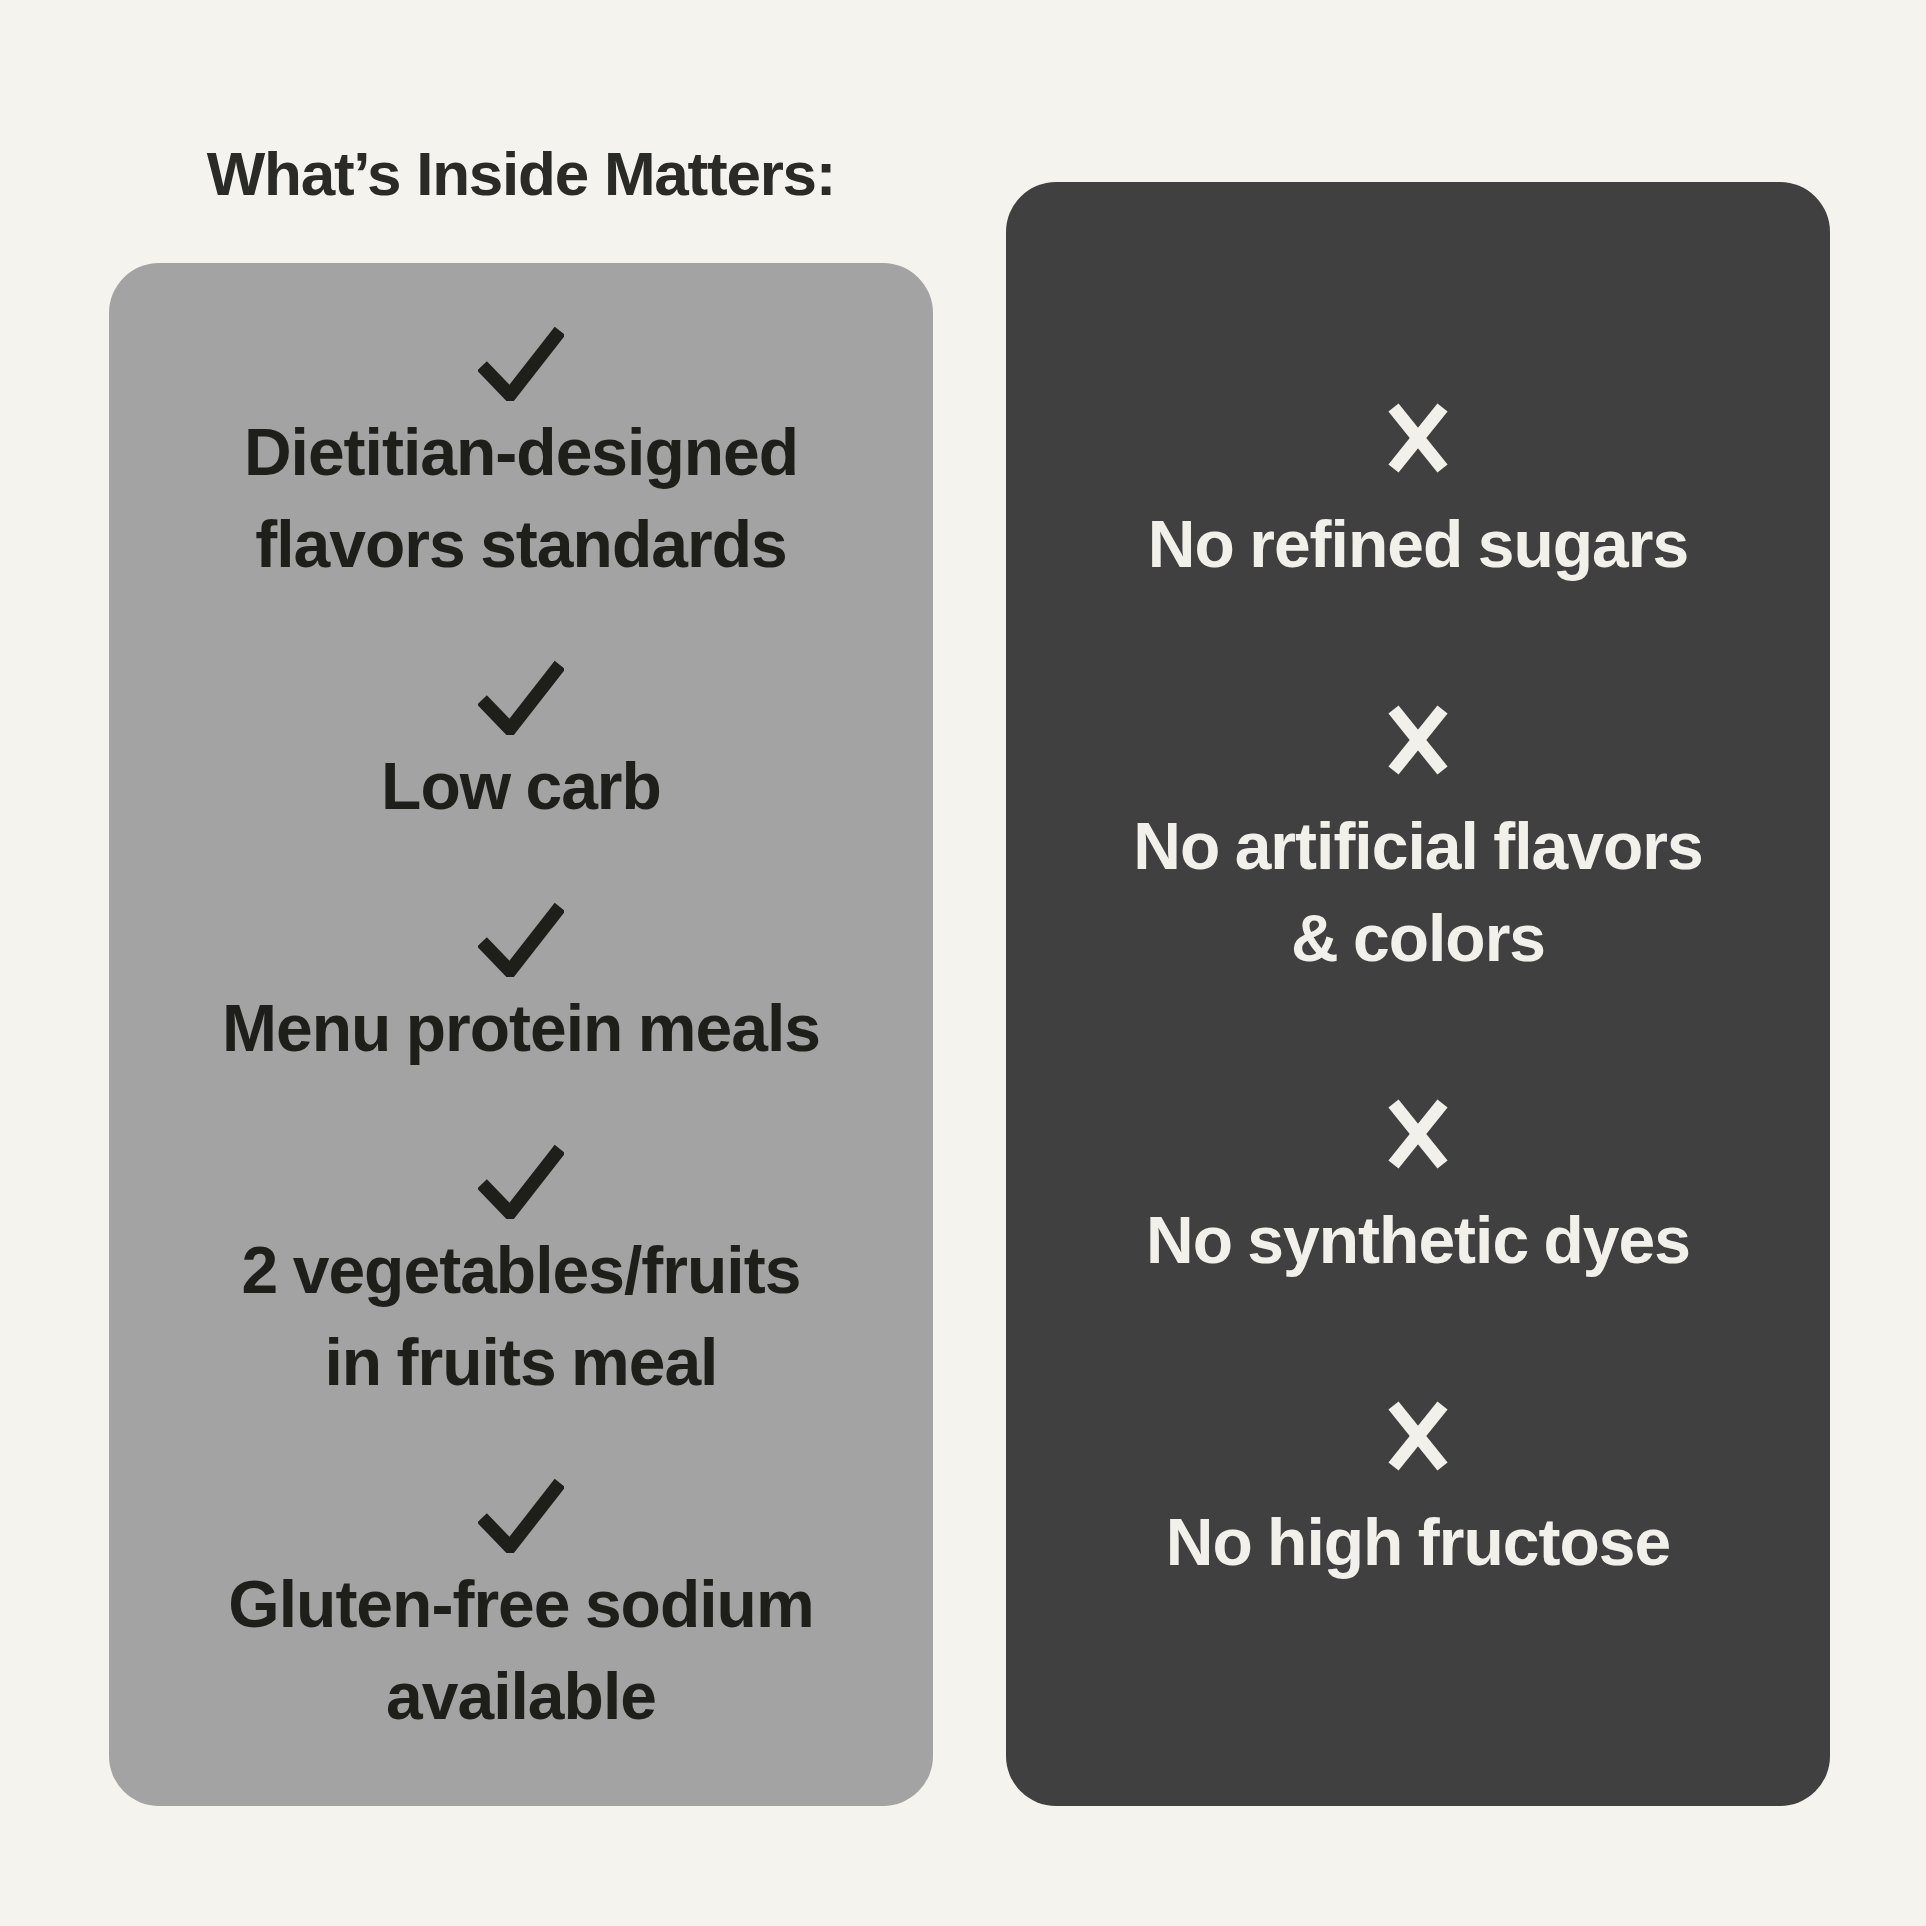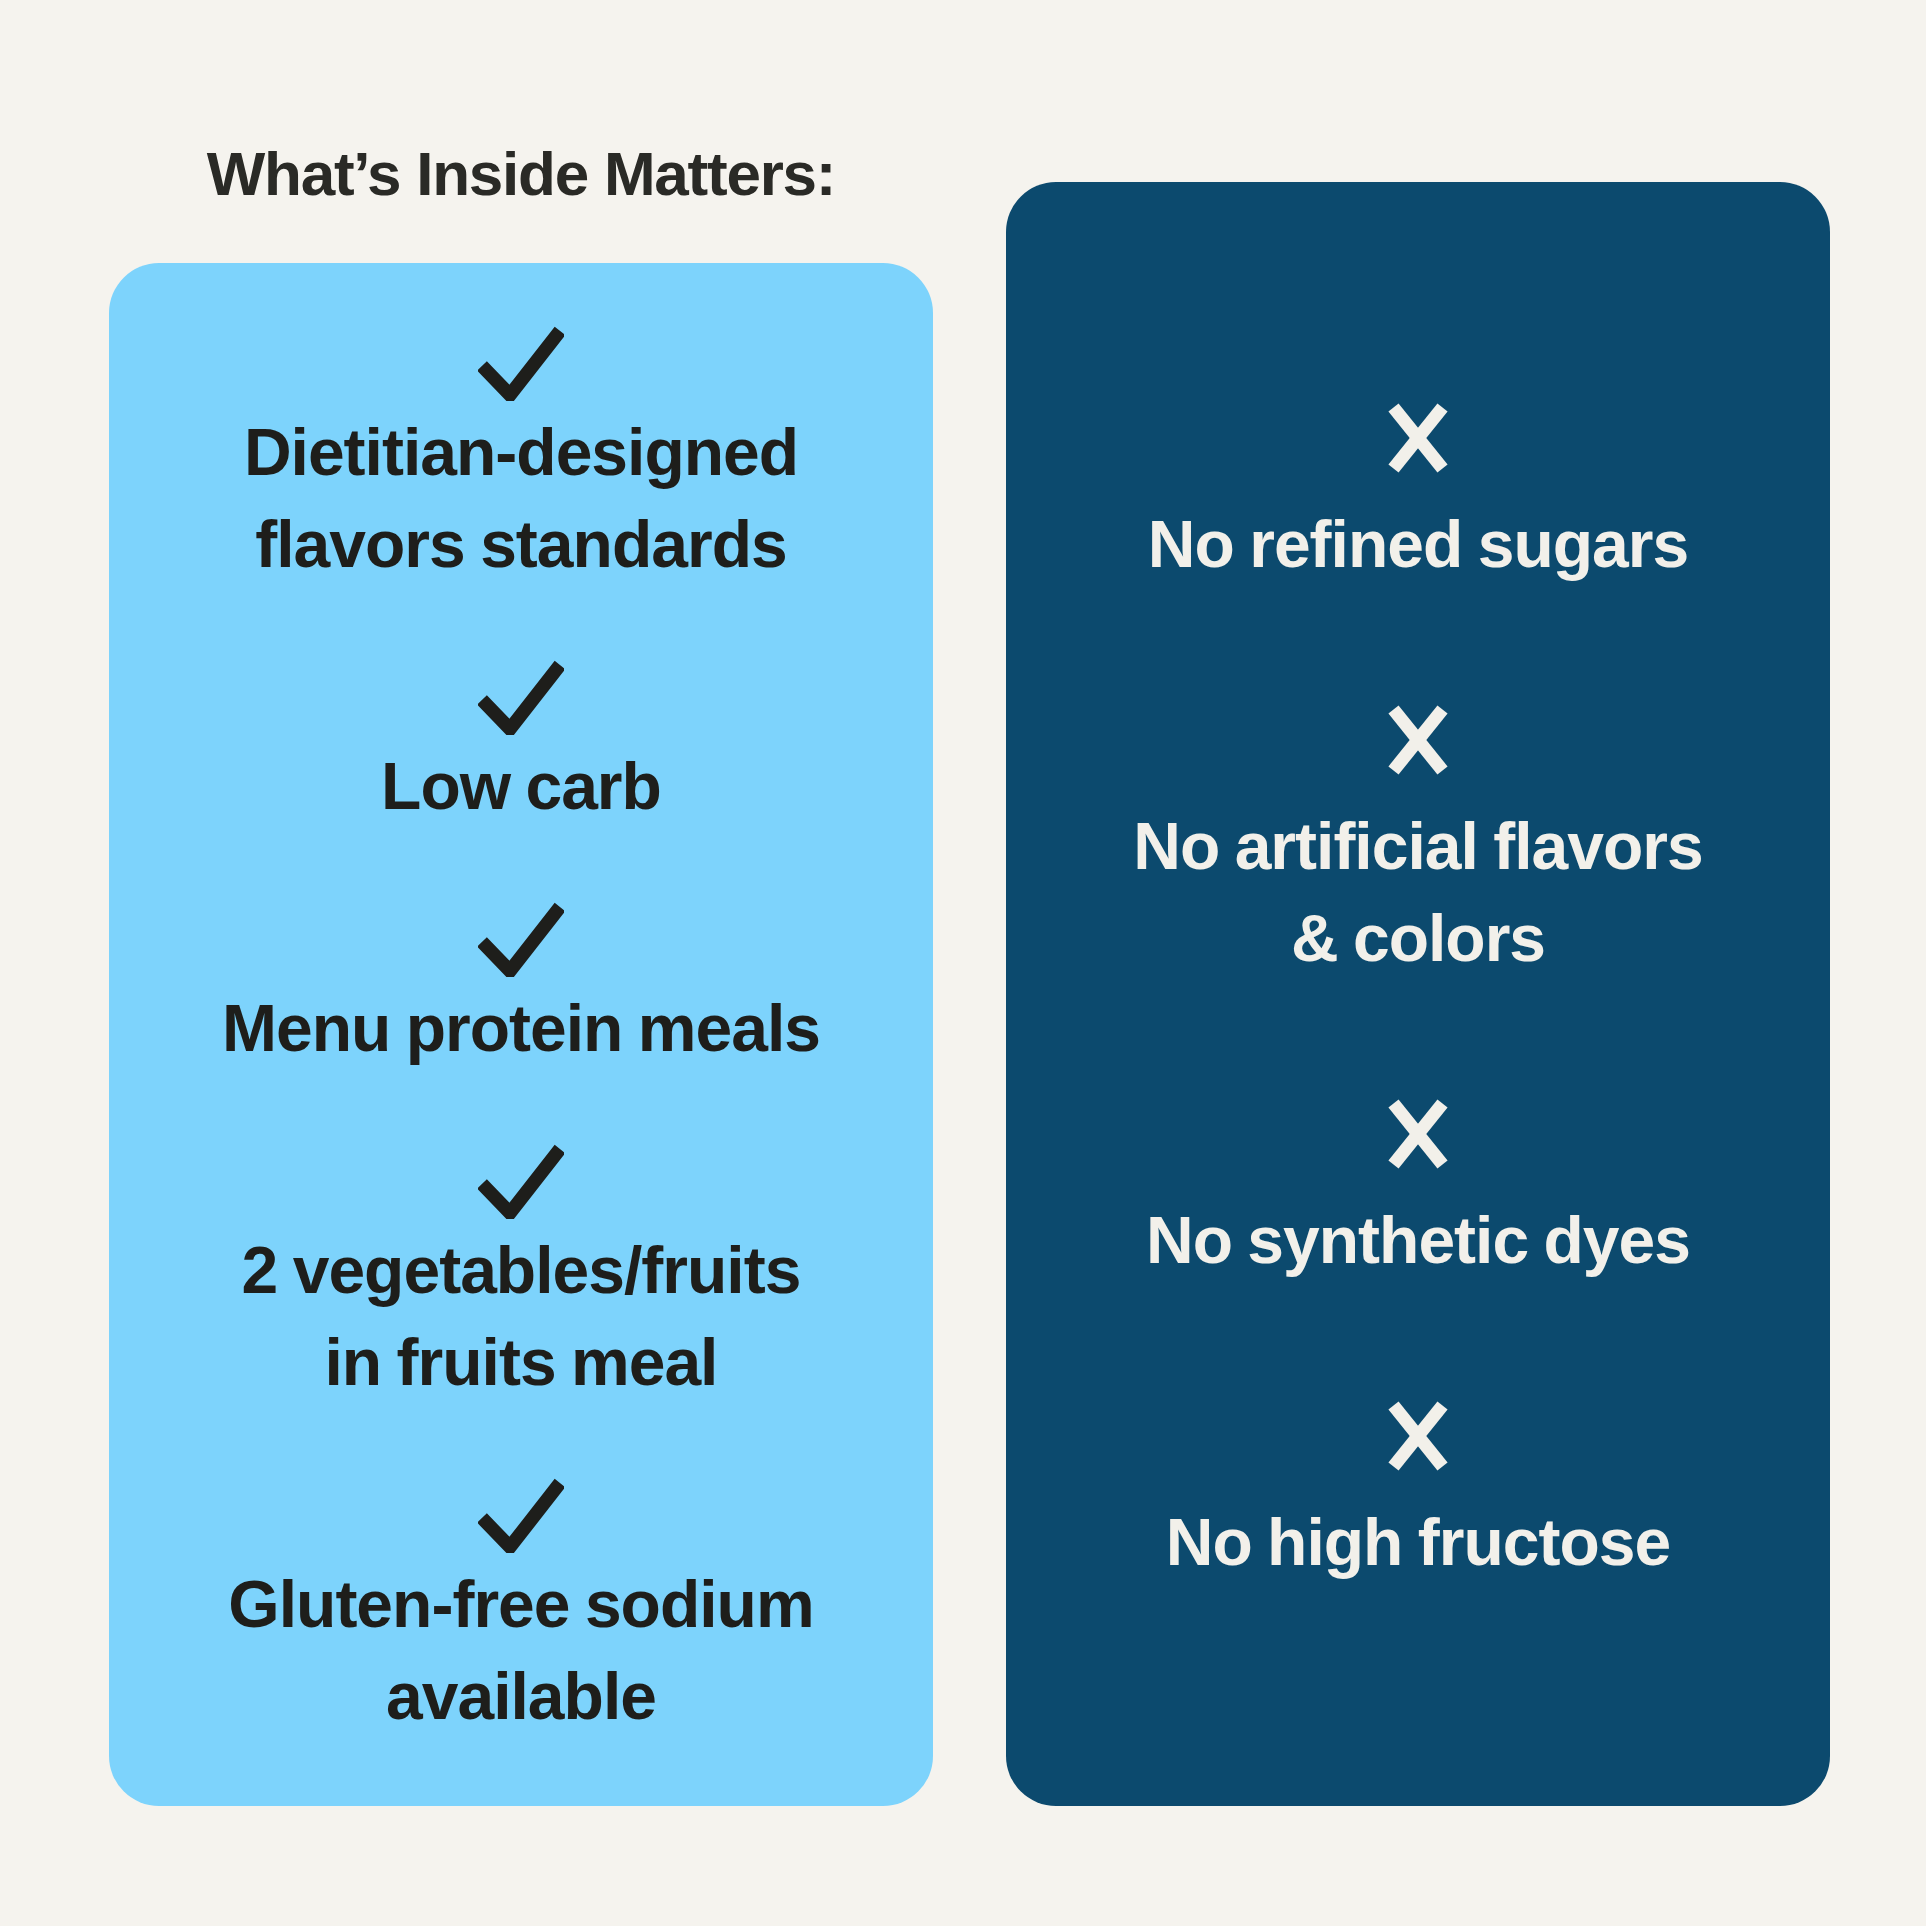--- a/index.html
+++ b/index.html
@@ -50,7 +50,7 @@
     padding: 30px 20px;
   }
   .card.yellow {
-    background: #7dd3fc;
+    background: #a3a3a3;
     color: #1E1E1B;
     gap: 70px;
   }

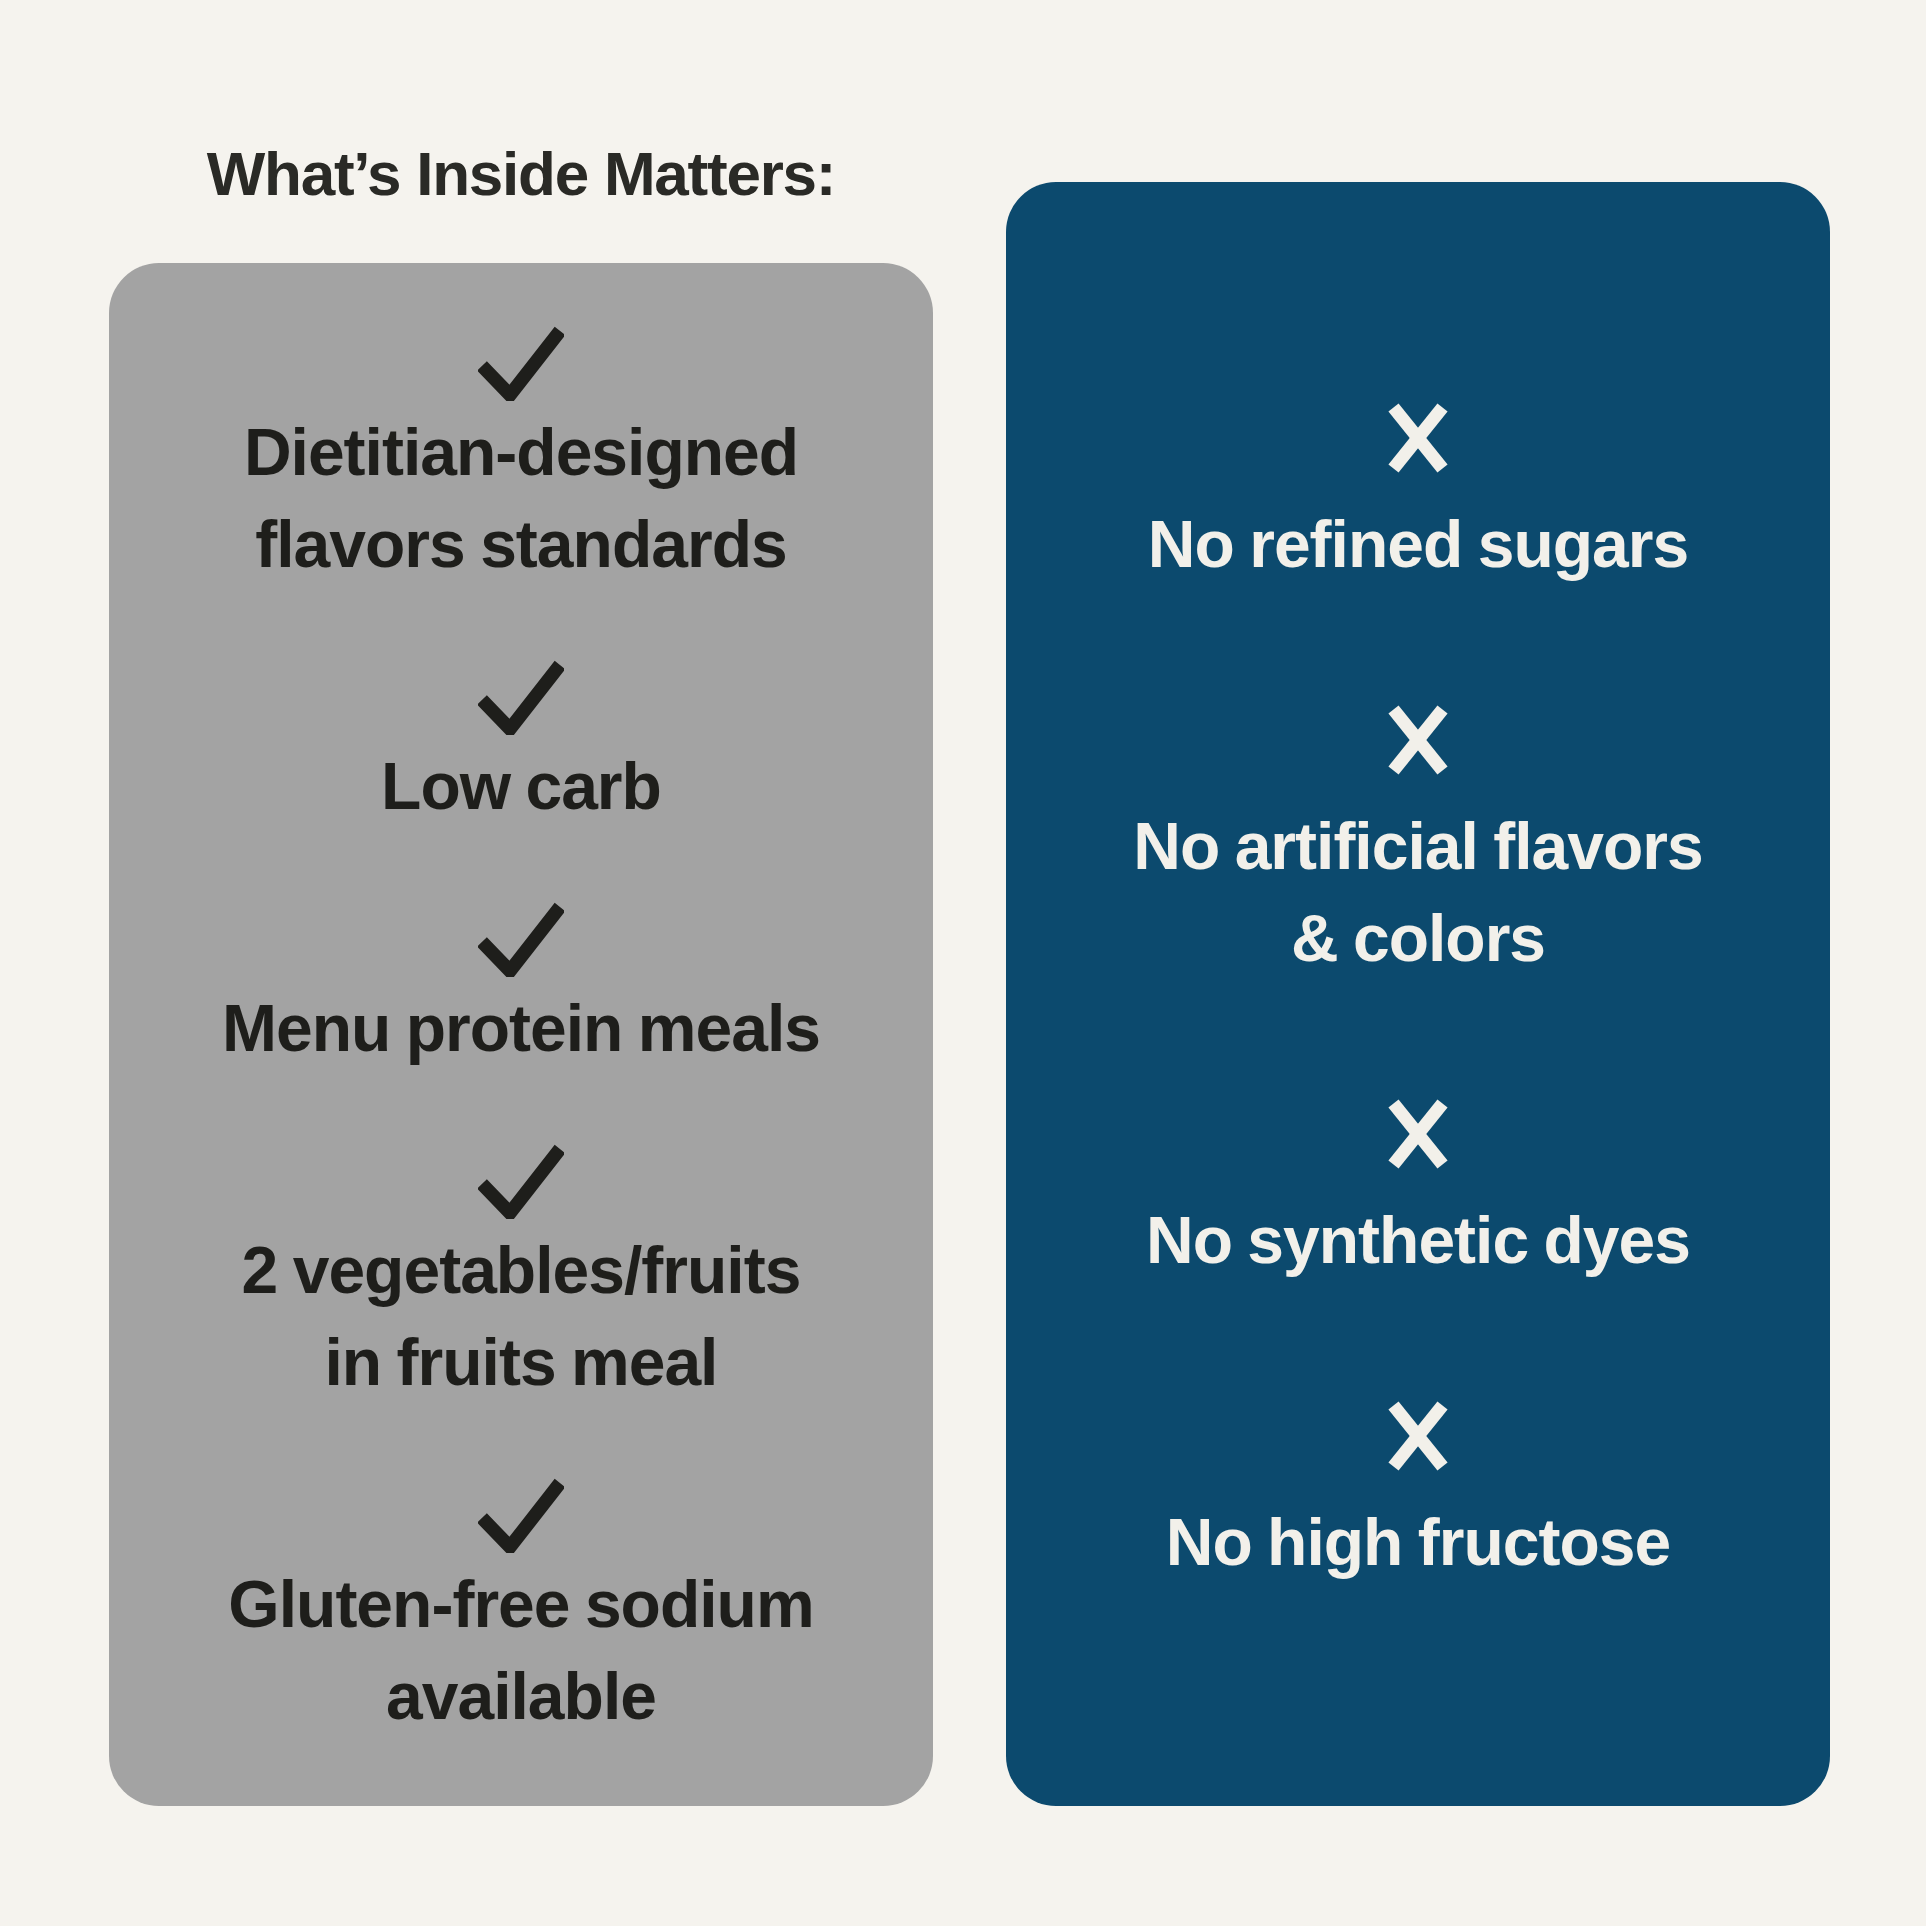--- a/index.html
+++ b/index.html
@@ -55,7 +55,7 @@
     gap: 70px;
   }
   .card.dark {
-    background: #0c4a6e;
+    background: #404040;
     color: #F2F0EA;
     gap: 113px;
     margin-top: 48px;

